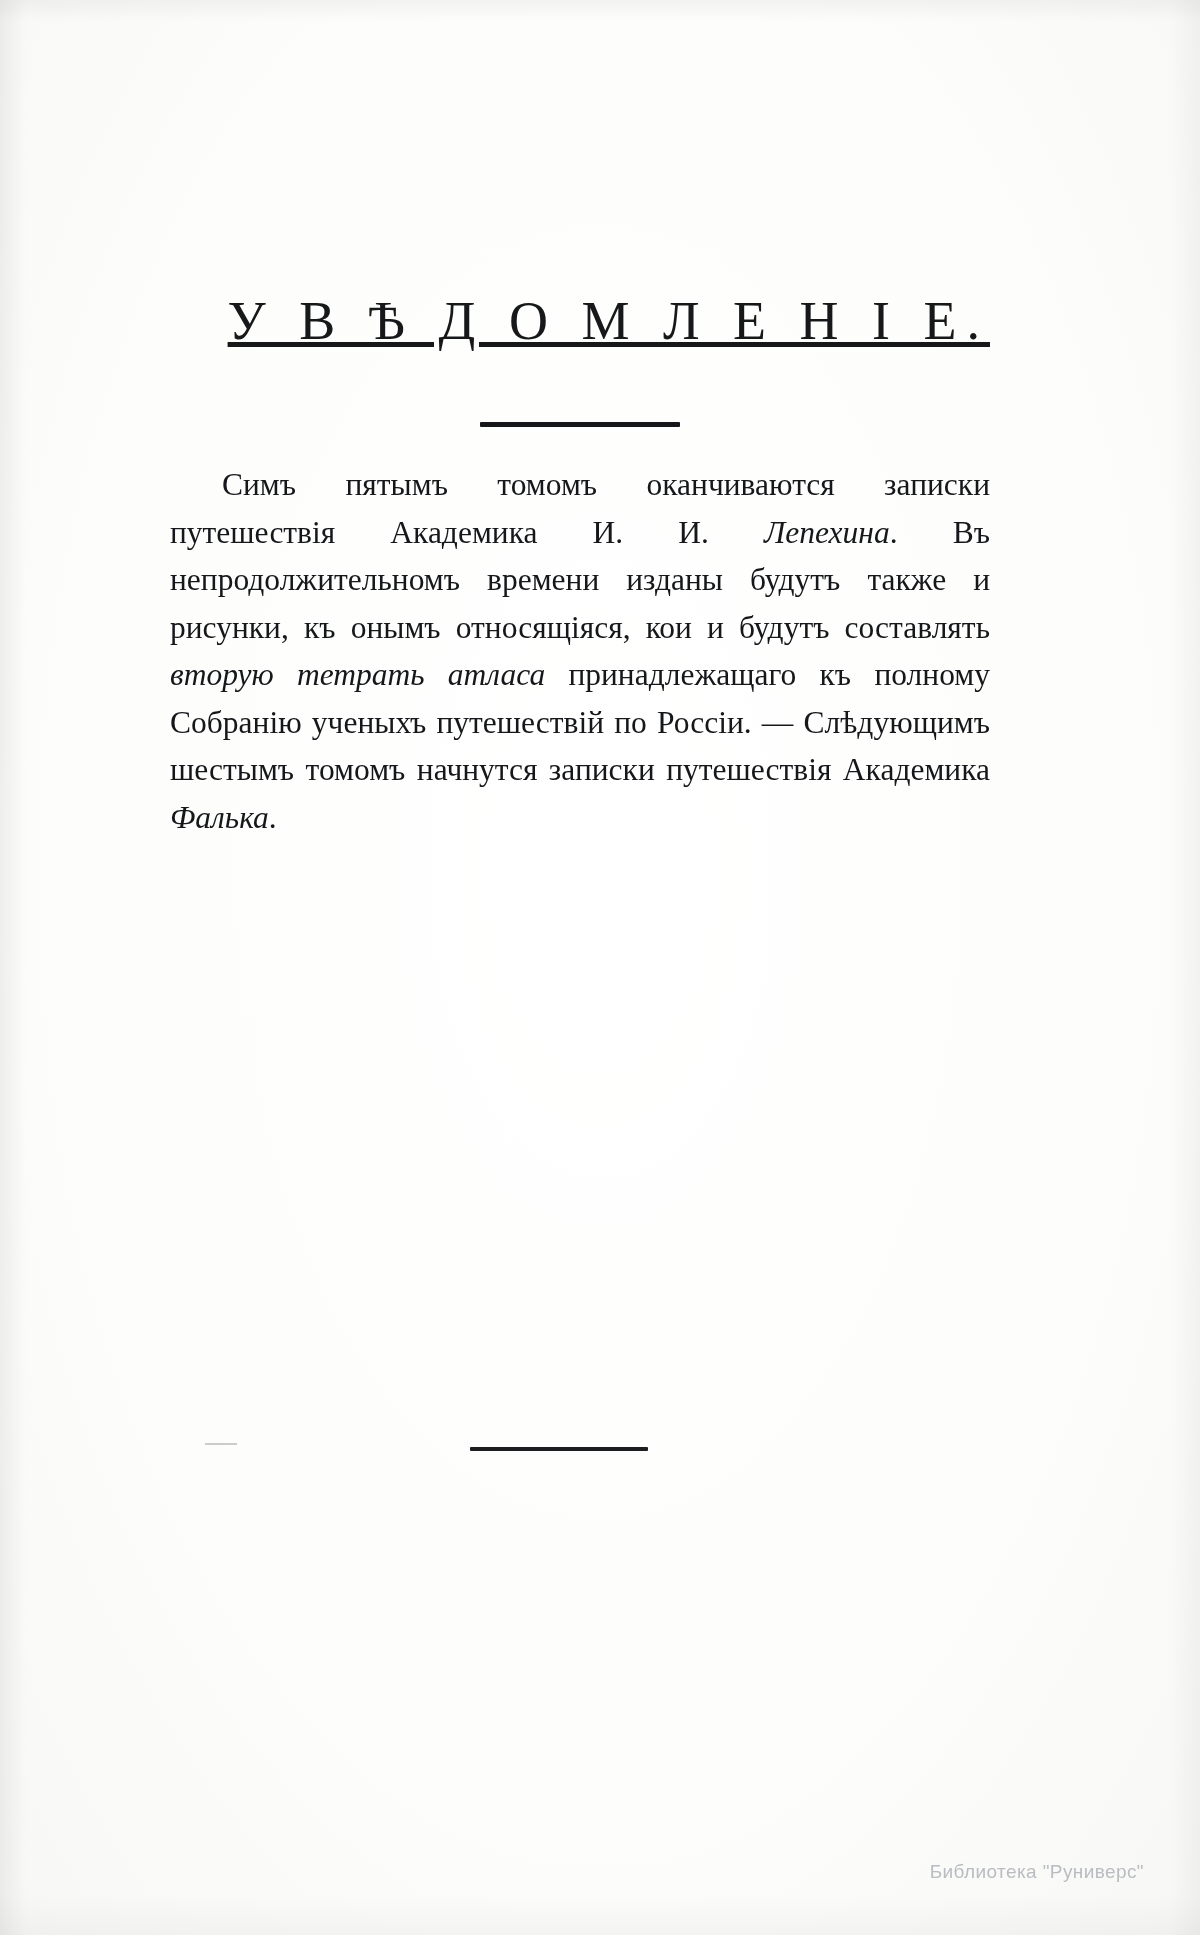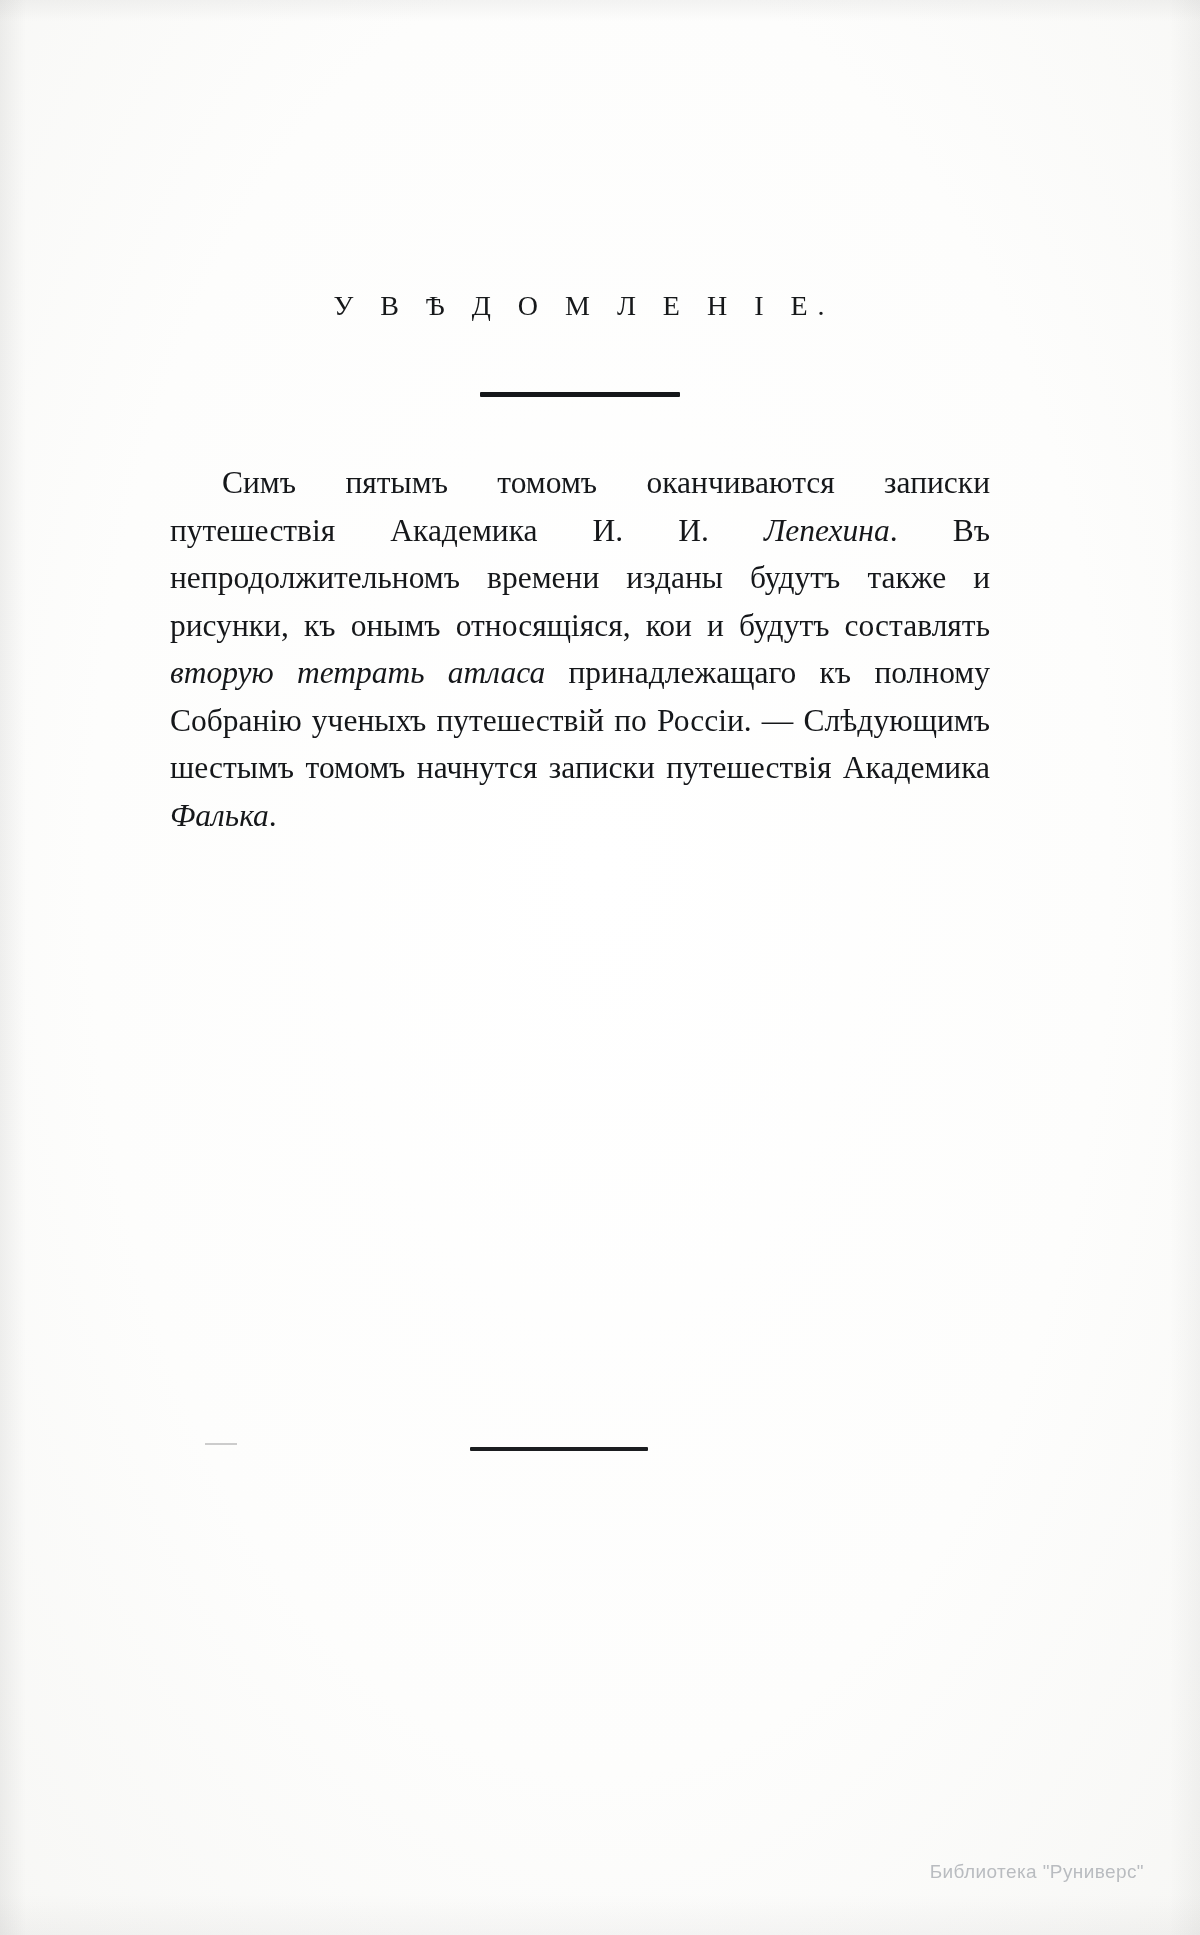--- a/index.html
+++ b/index.html
@@ -66,14 +66,15 @@
 
   .page-heading {
     font-family: "Liberation Serif", "DejaVu Serif", serif;
-    font-size: 28px;
+    font-size: 54px;
     letter-spacing: 10px;
-    text-align: center;
+    text-align: right;
     color: #16181a;
     font-weight: 400;
     margin: 0 0 0 0;
     padding-left: 8px;
     text-indent: 0;
+    text-decoration: underline;
   }
 
   .rule-top {

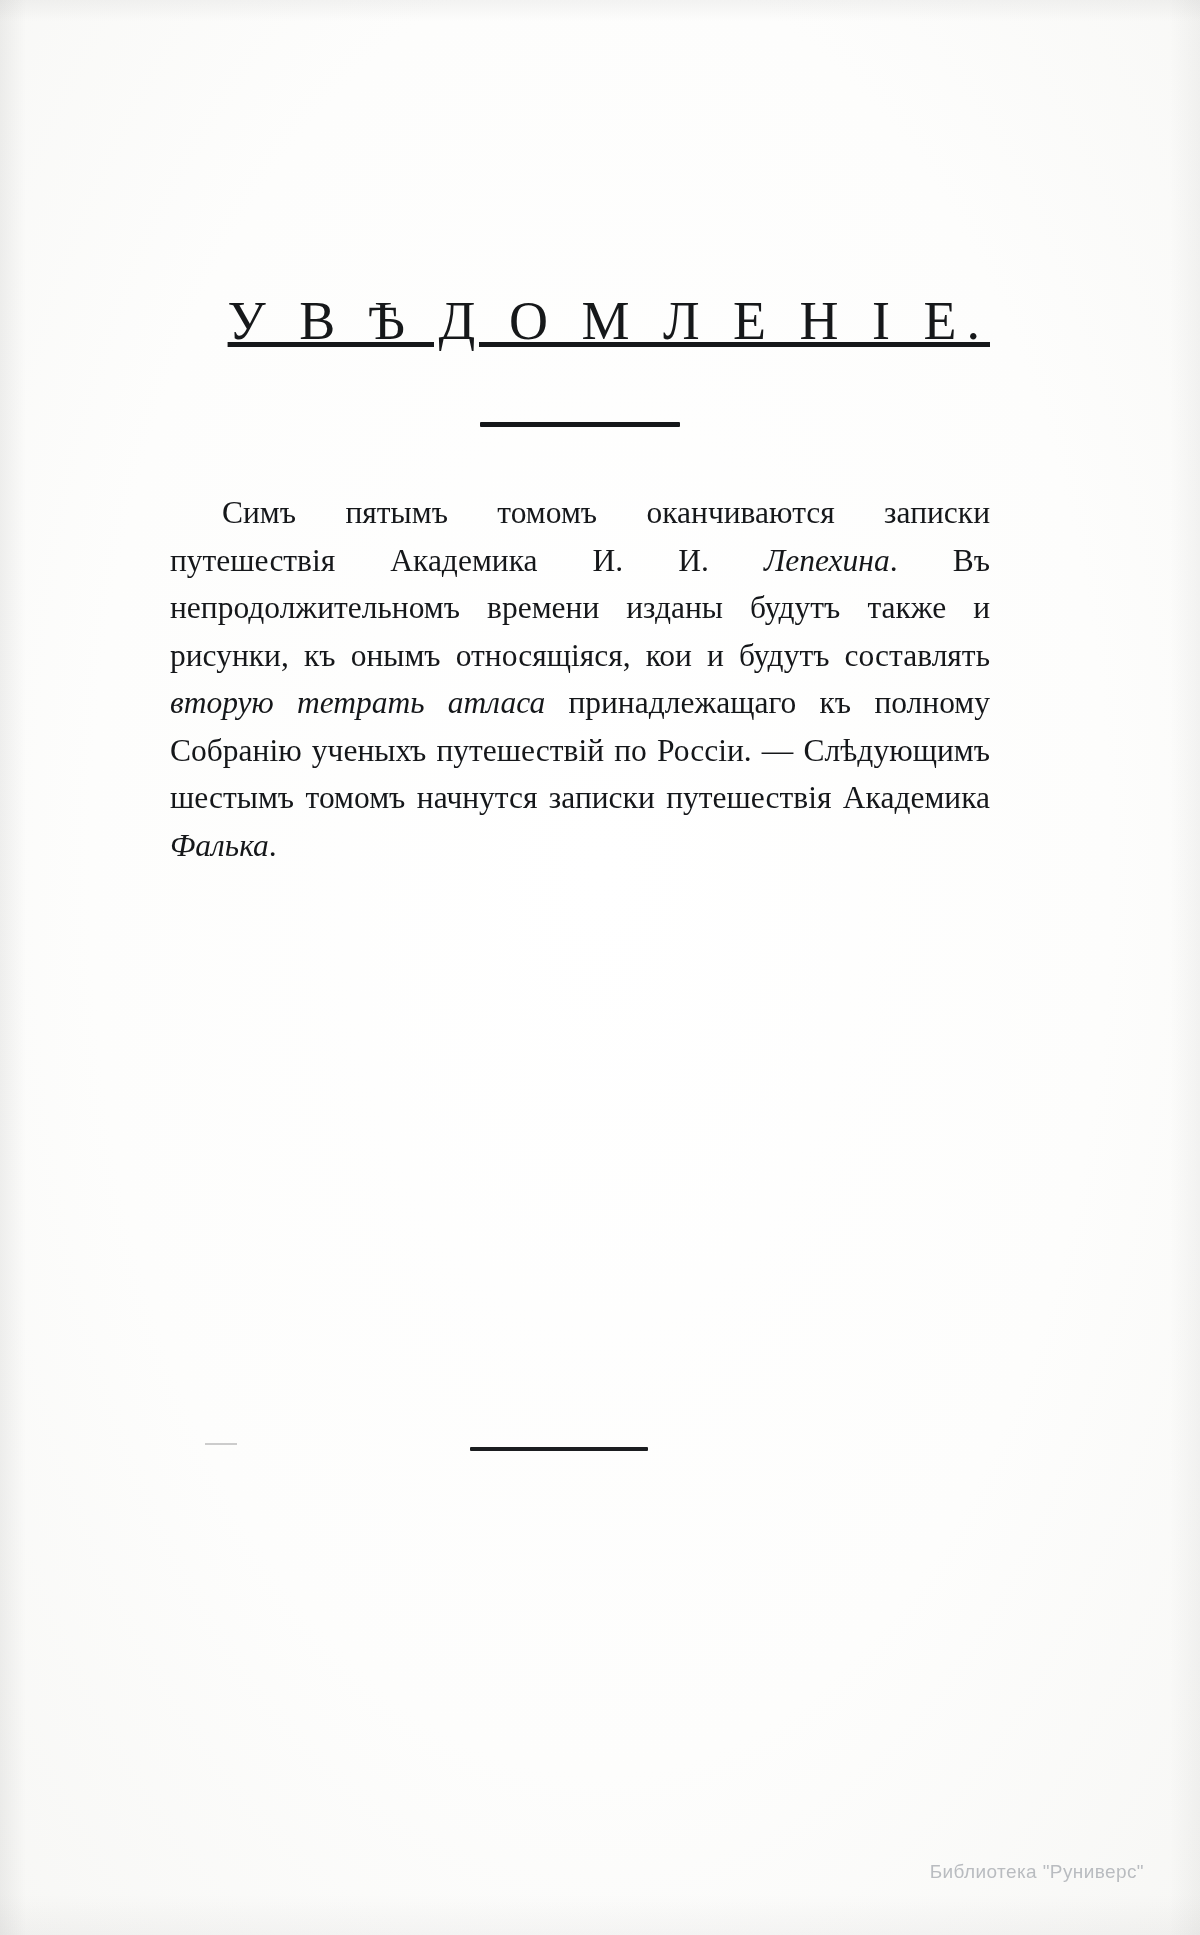--- a/index.html
+++ b/index.html
@@ -86,7 +86,7 @@
   }
 
   .body-text {
-    margin-top: 62px;
+    margin-top: 34px;
     font-size: 31.5px;
     line-height: 47.5px;
     color: #15171a;

